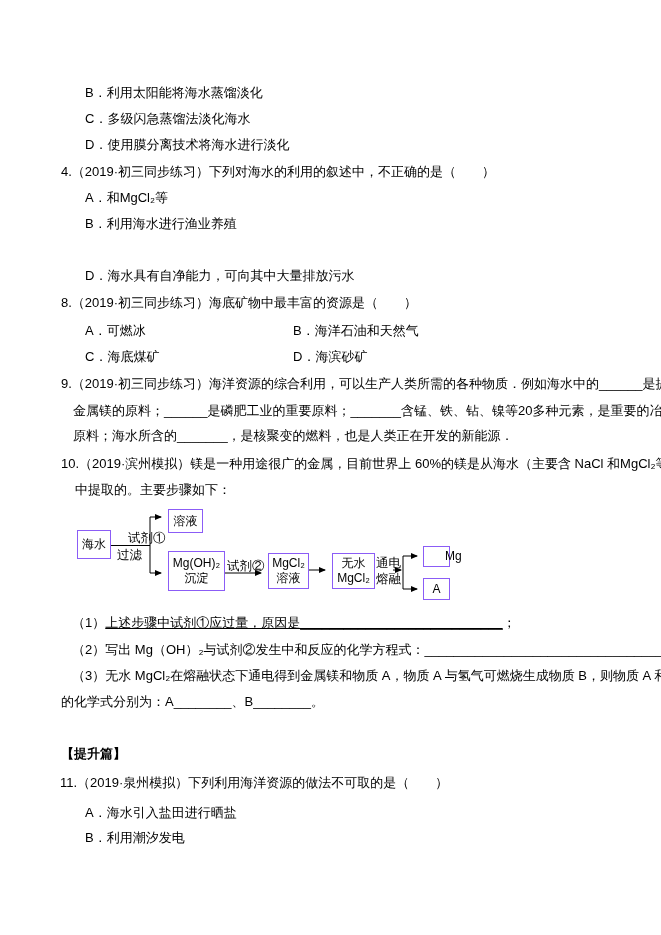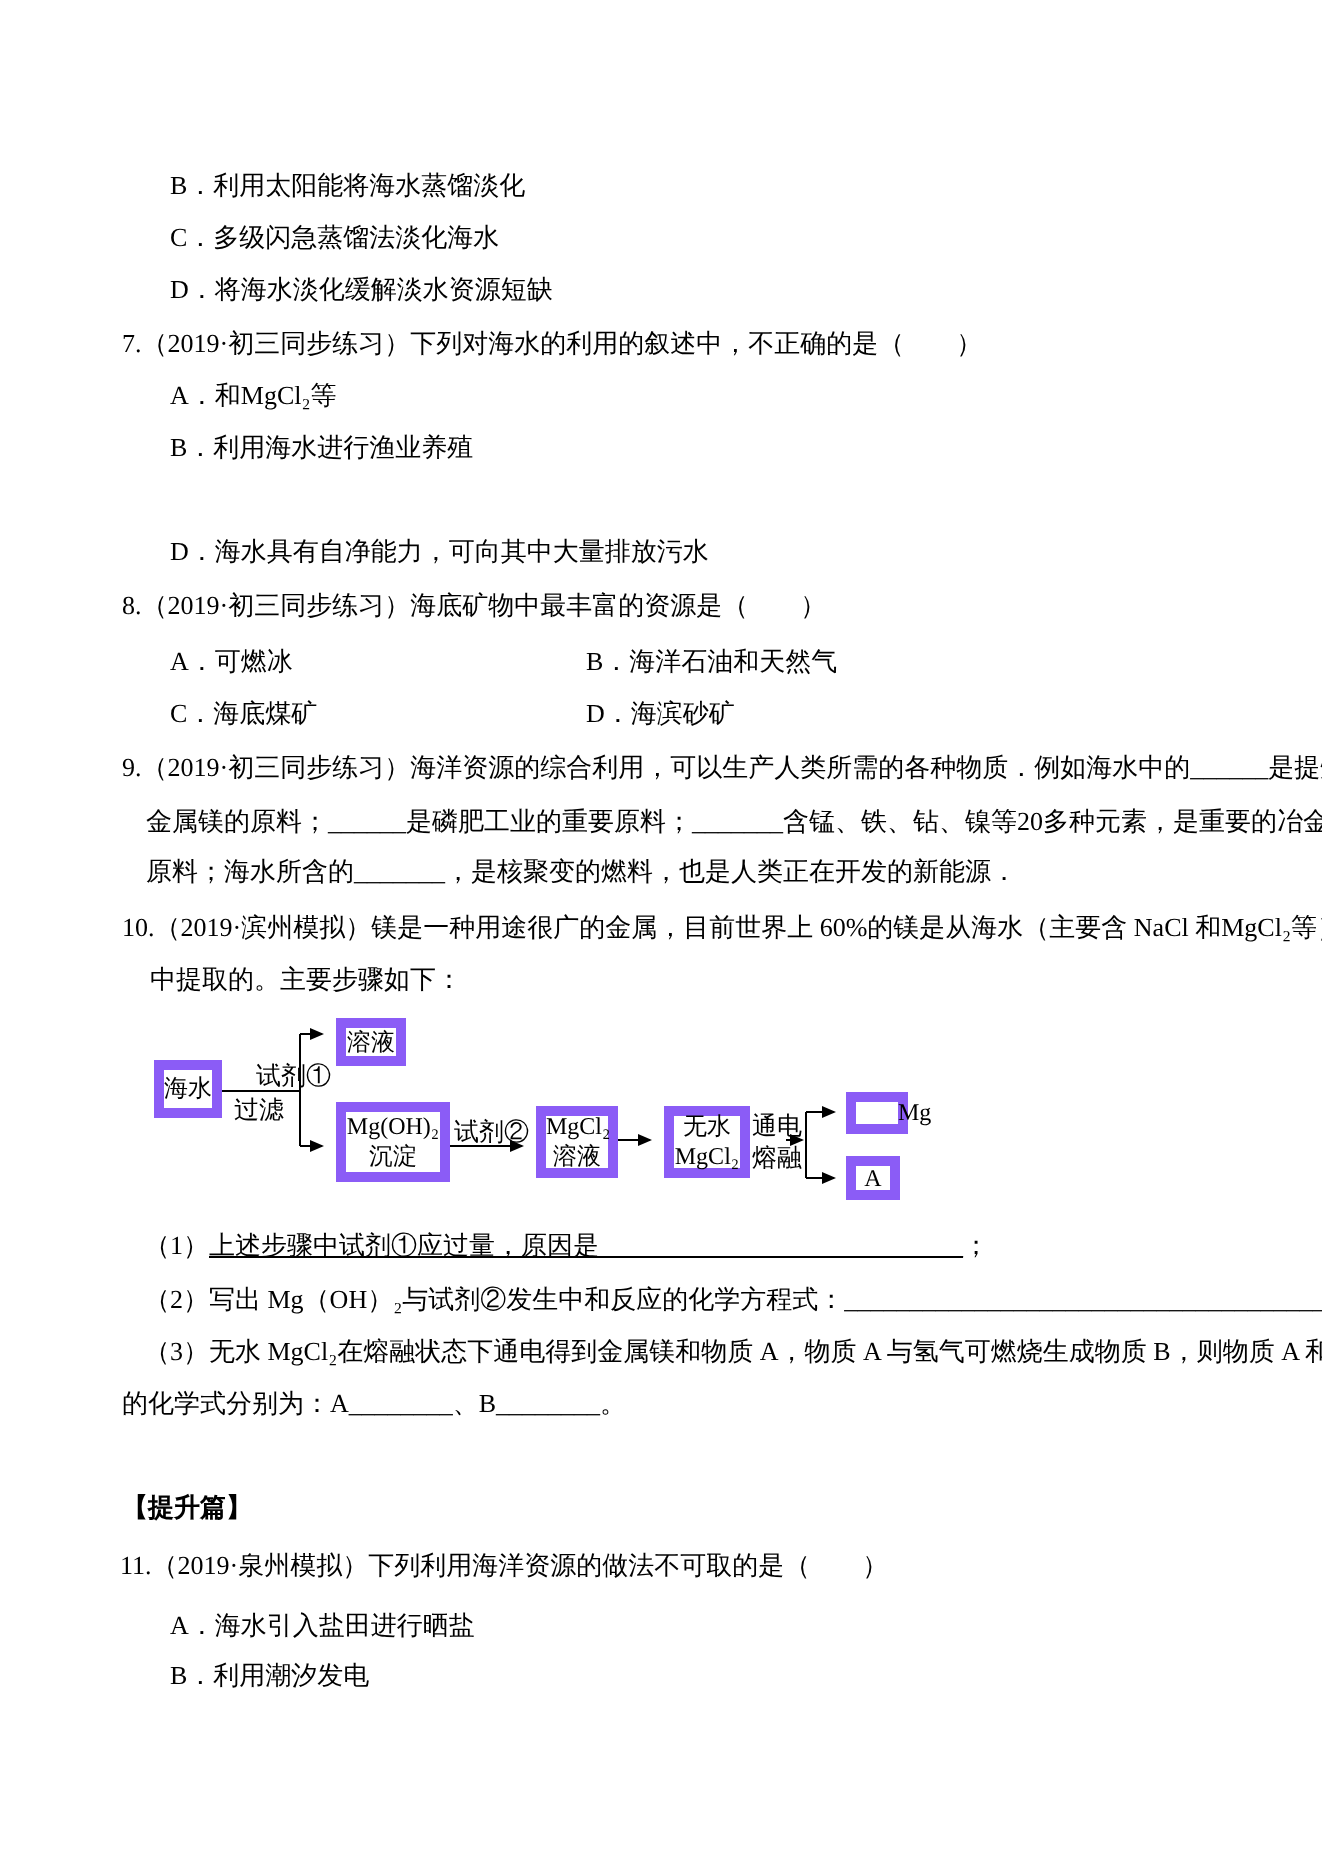--- a/index.html
+++ b/index.html
@@ -8,7 +8,7 @@
     width:661px;height:915px;
     background:#ffffff;
     color:#000;
-    font-family:Liberation Serif, serif;
+    font-family:Liberation Sans, sans-serif;
     font-size:13px;
     overflow:hidden;
   }

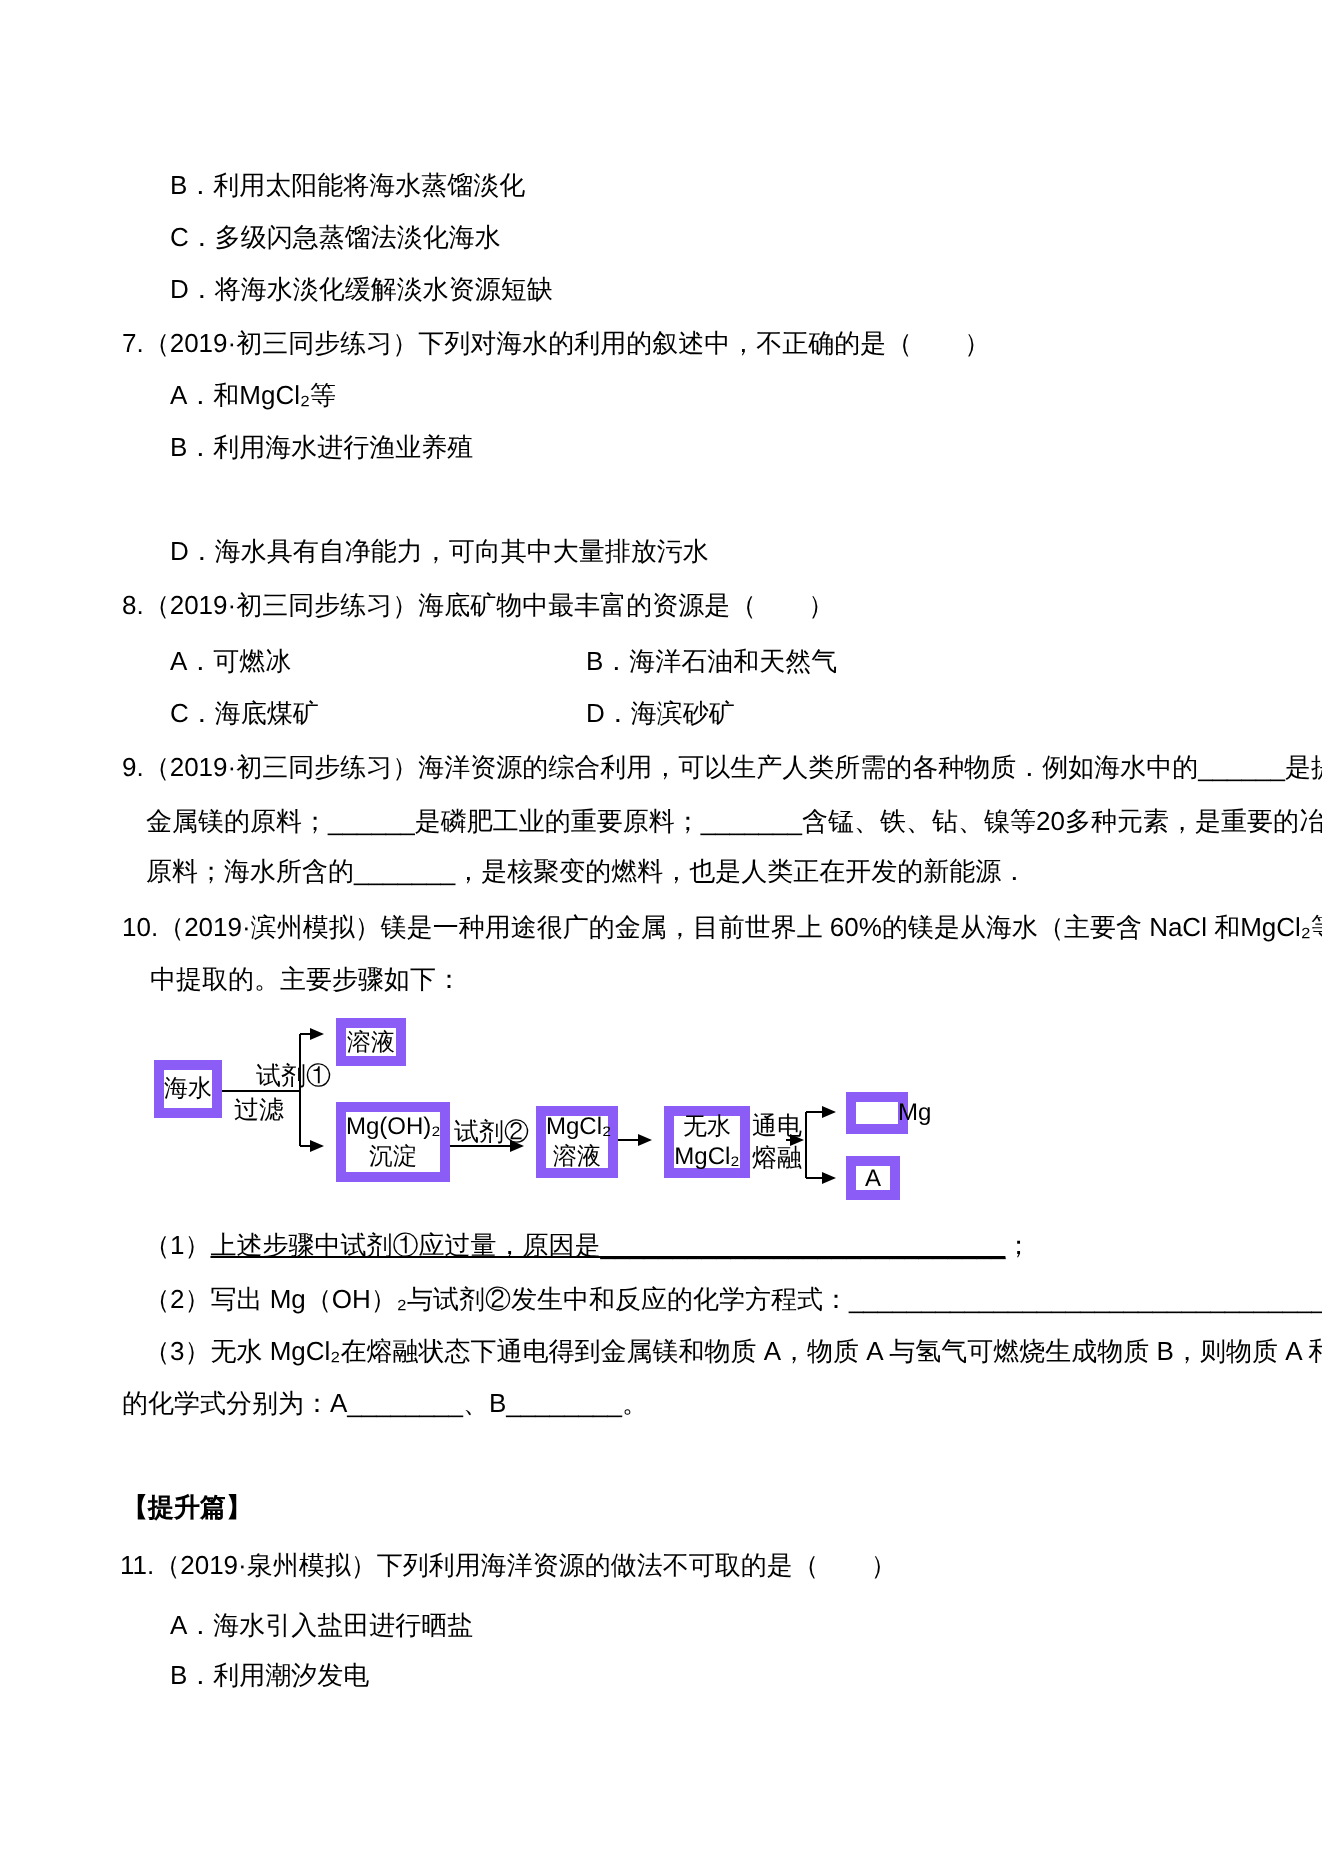--- a/index.html
+++ b/index.html
@@ -33,7 +33,7 @@
 
   <div class="ln" style="top:86px;left:85px;">B．利用太阳能将海水蒸馏淡化</div>
   <div class="ln" style="top:112px;left:85px;">C．多级闪急蒸馏法淡化海水</div>
-  <div class="ln" style="top:138px;left:85px;">D．将海水淡化缓解淡水资源短缺</div>
+  <div class="ln" style="top:138px;left:85px;">D．使用膜分离技术将海水进行淡化</div>
 
   <div class="ln" style="top:165px;left:61px;">7.（2019·初三同步练习）下列对海水的利用的叙述中，不正确的是（　　）</div>
   <div class="ln" style="top:191px;left:85px;">A．和MgCl₂等</div>

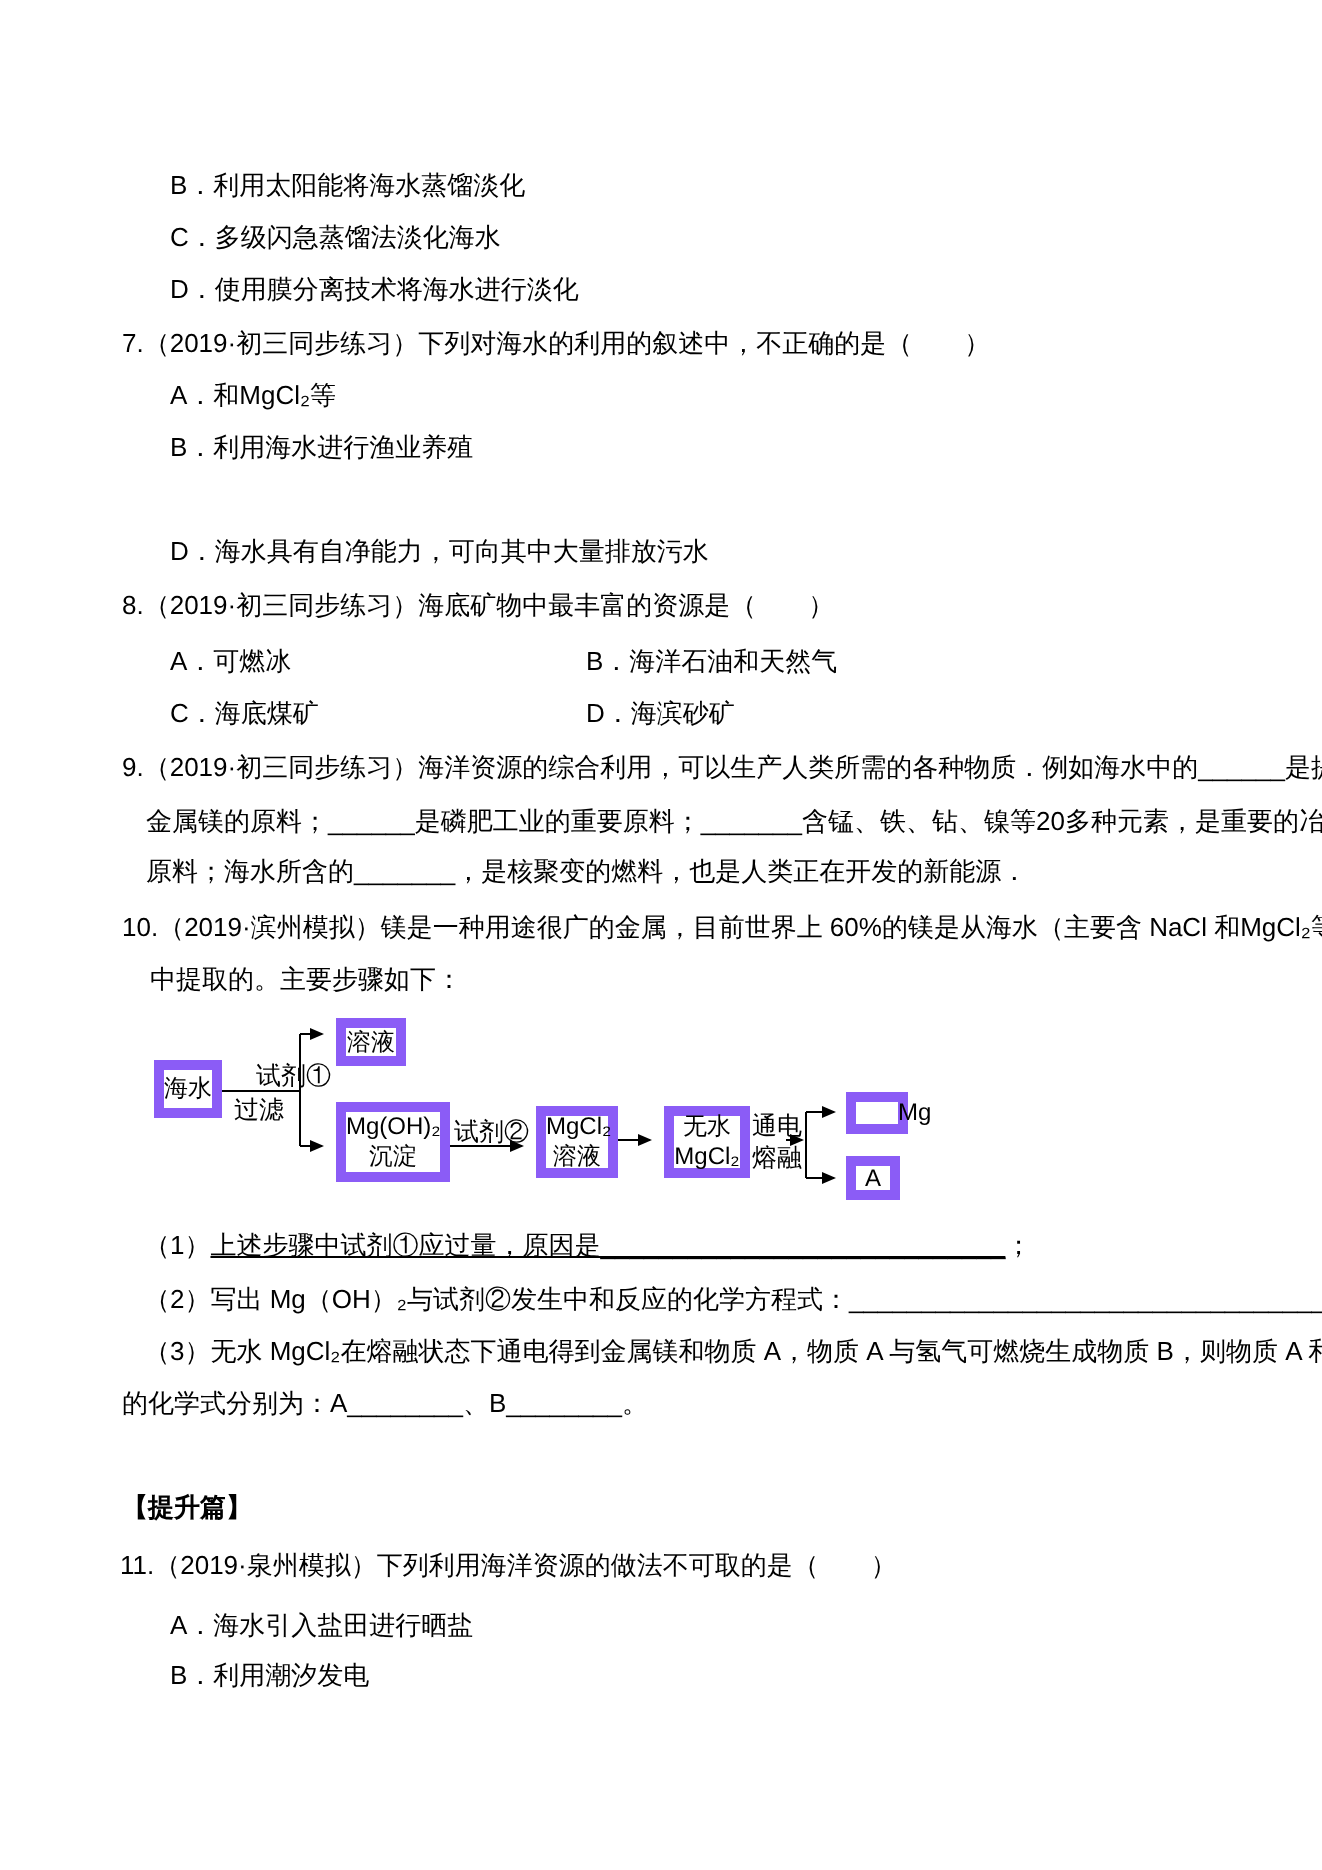--- a/index.html
+++ b/index.html
@@ -35,7 +35,7 @@
   <div class="ln" style="top:112px;left:85px;">C．多级闪急蒸馏法淡化海水</div>
   <div class="ln" style="top:138px;left:85px;">D．使用膜分离技术将海水进行淡化</div>
 
-  <div class="ln" style="top:165px;left:61px;">7.（2019·初三同步练习）下列对海水的利用的叙述中，不正确的是（　　）</div>
+  <div class="ln" style="top:165px;left:61px;">4.（2019·初三同步练习）下列对海水的利用的叙述中，不正确的是（　　）</div>
   <div class="ln" style="top:191px;left:85px;">A．和MgCl₂等</div>
   <div class="ln" style="top:217px;left:85px;">B．利用海水进行渔业养殖</div>
   <div class="ln" style="top:269px;left:85px;">D．海水具有自净能力，可向其中大量排放污水</div>

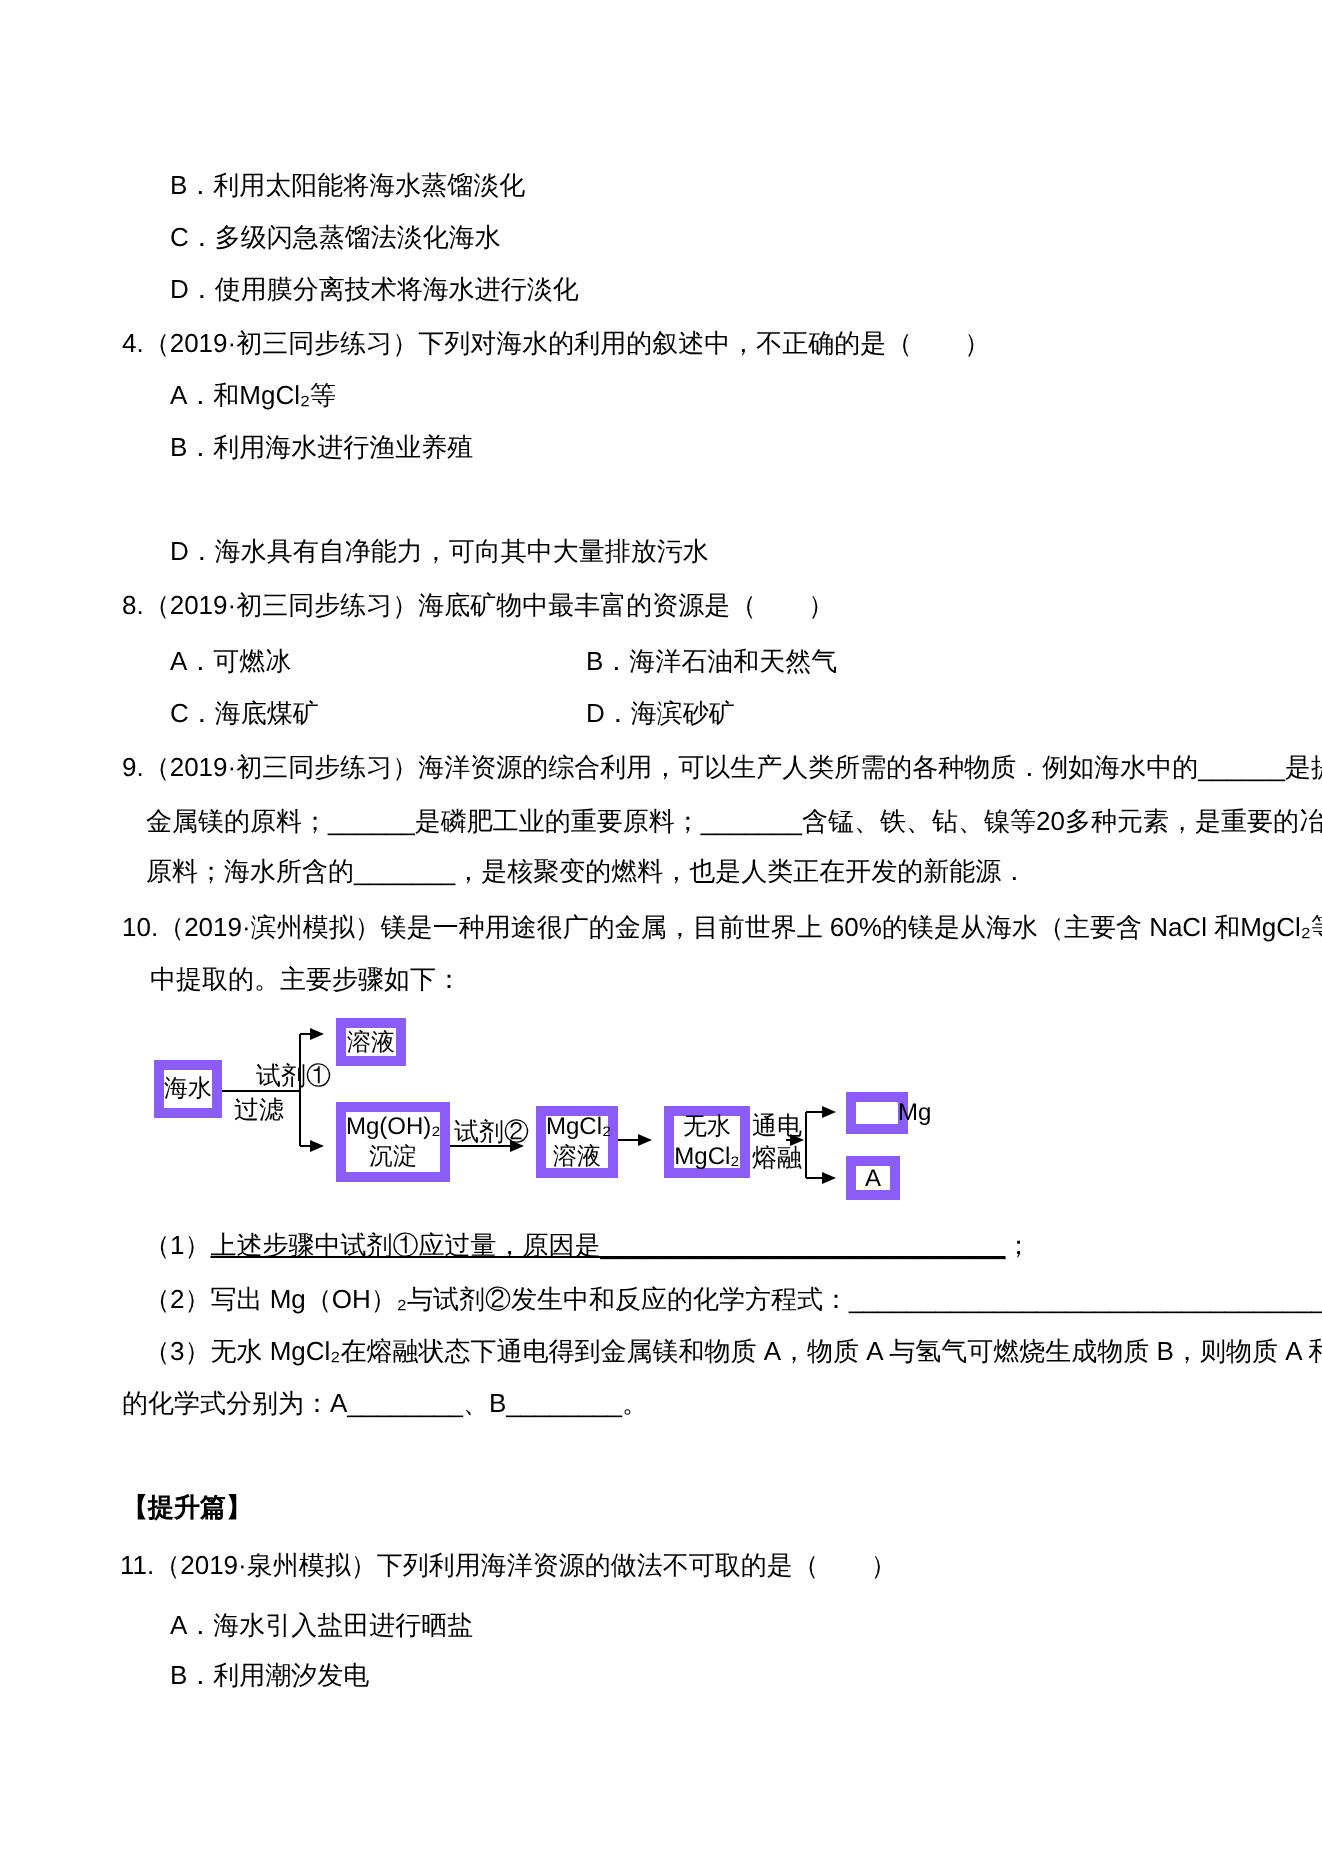--- a/index.html
+++ b/index.html
@@ -19,7 +19,7 @@
   #flowchart{position:absolute;left:75px;top:509px;width:392px;height:96px;}
   #flowchart svg{position:absolute;left:0;top:0;}
   .fbox{
-    position:absolute;border:5px solid #8b5cf6;background:#fff;
+    position:absolute;border:1px solid #8b5cf6;background:#fff;
     text-align:center;font-size:12px;line-height:15px;
     display:flex;flex-direction:column;justify-content:center;
     box-sizing:border-box;

